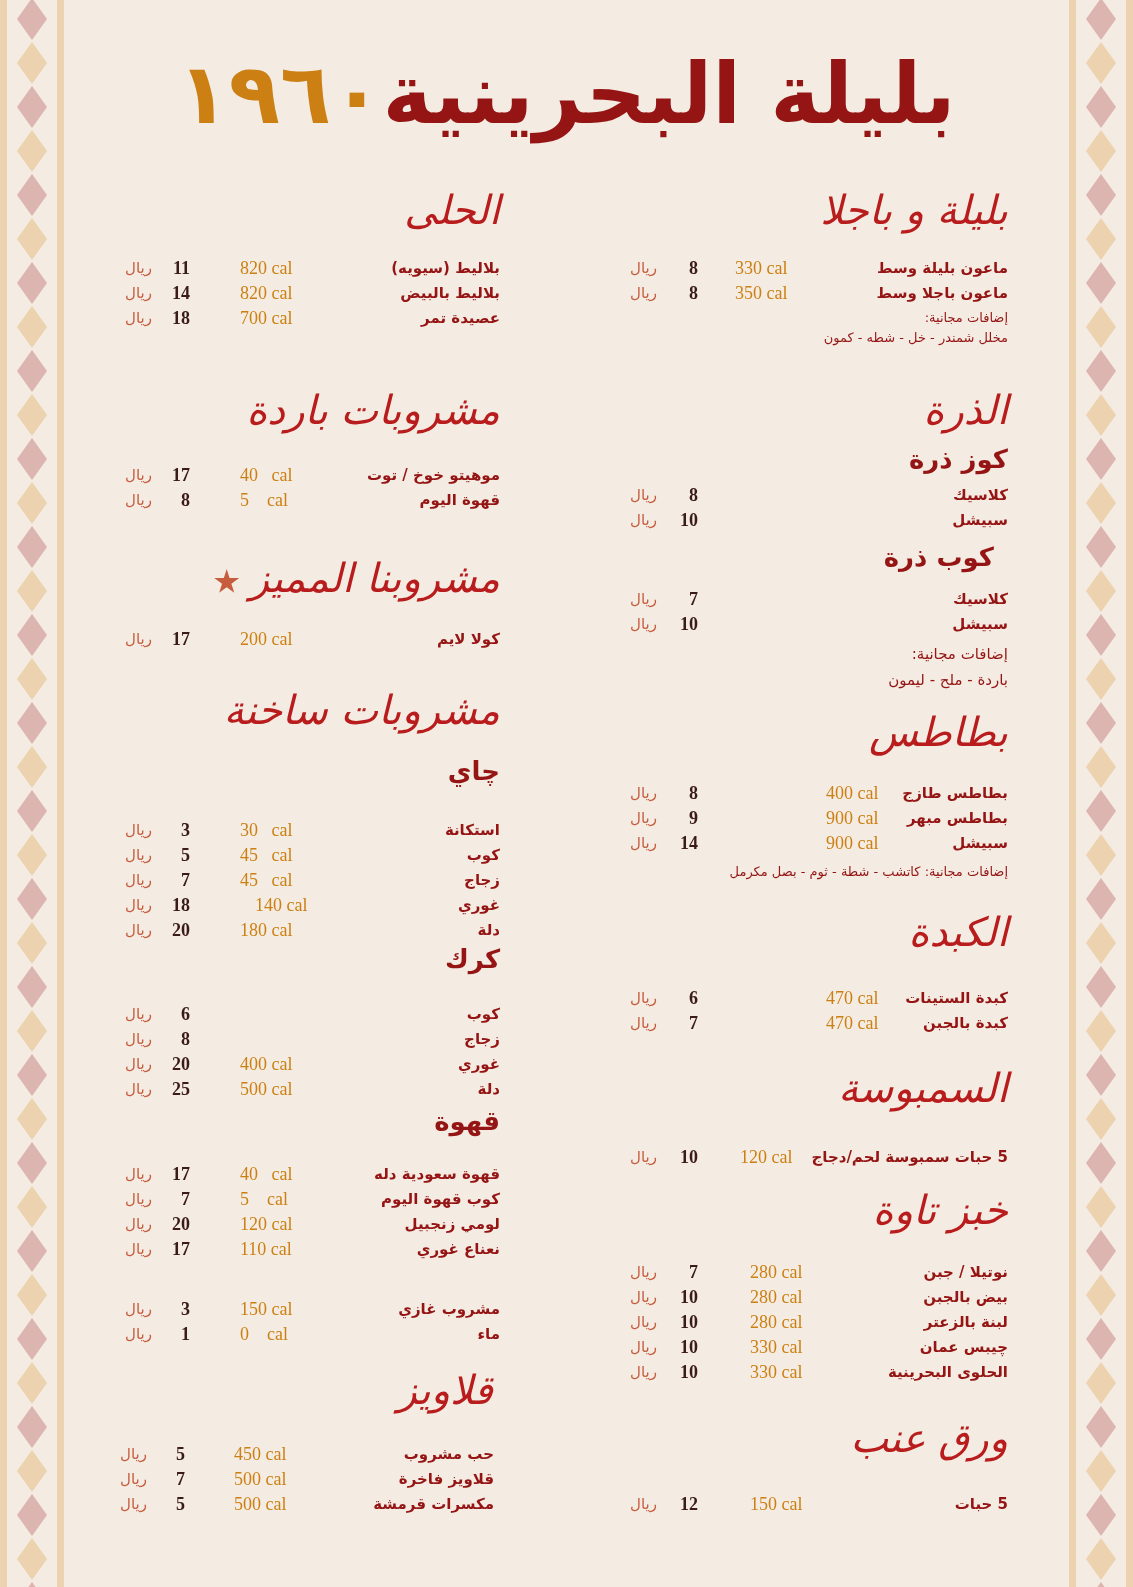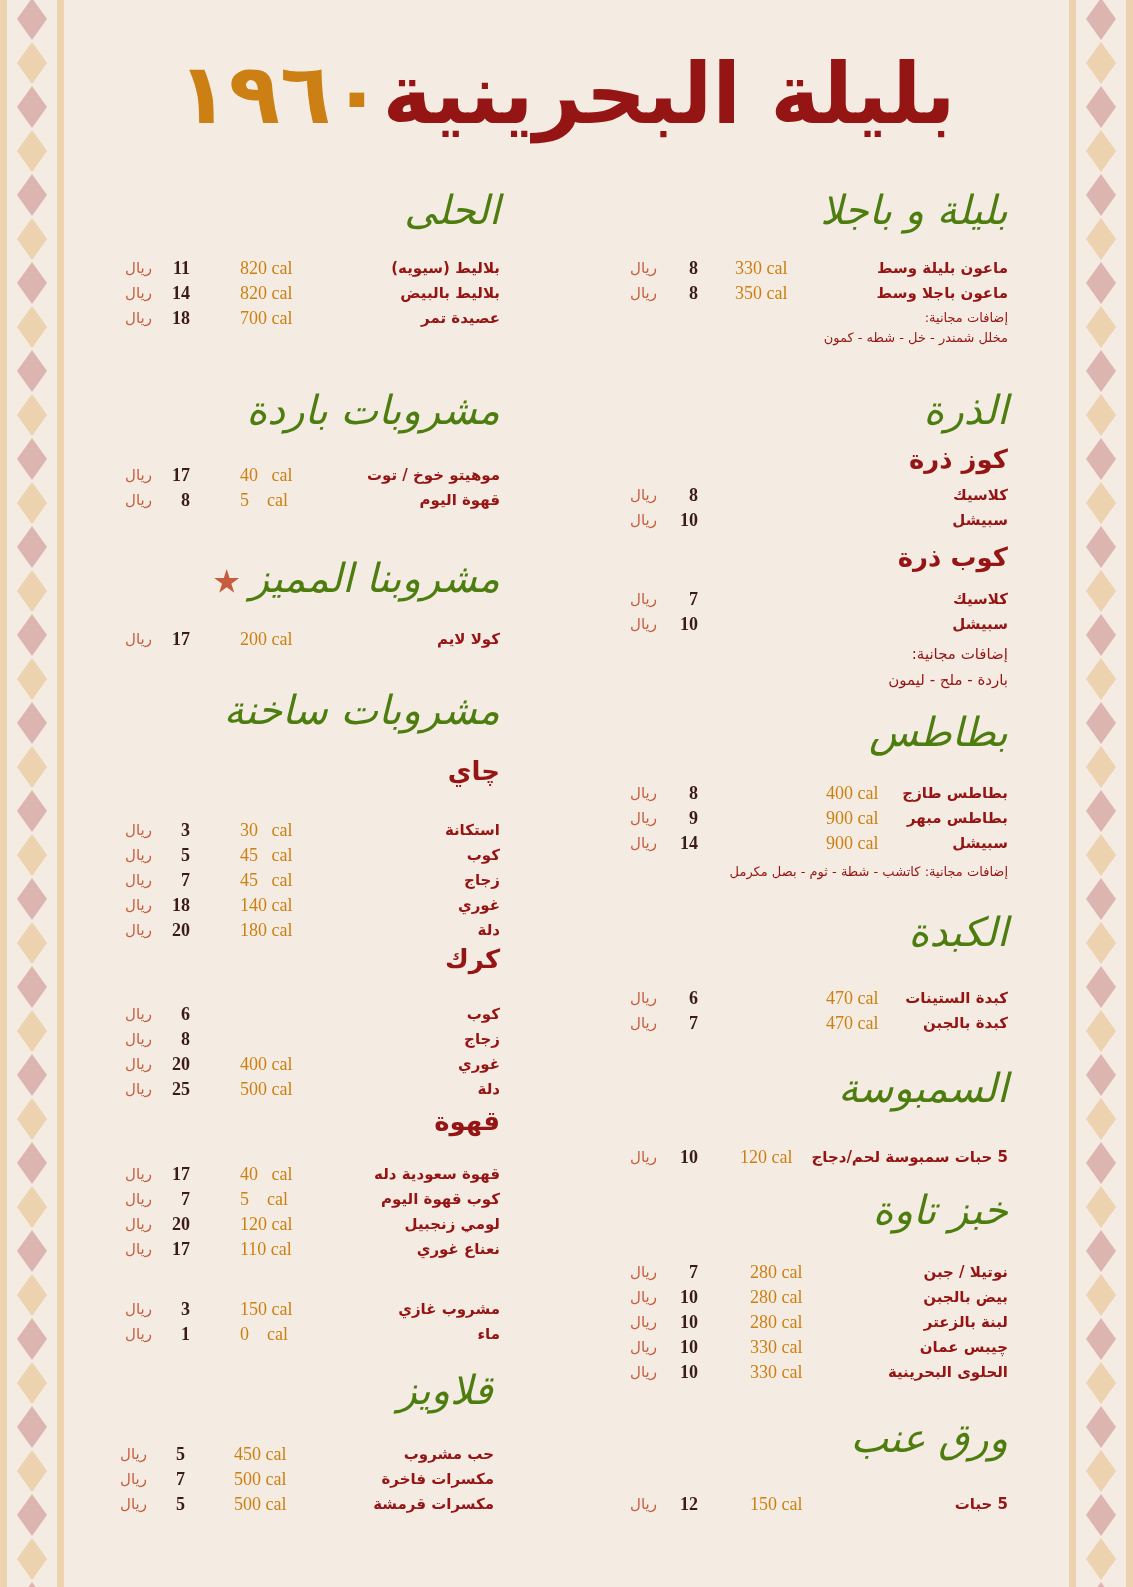--- a/index.html
+++ b/index.html
@@ -14,7 +14,7 @@
   .title { position:absolute; top:52px; left:0; width:1133px; text-align:center; direction:rtl; font-family:"DejaVu Sans", sans-serif; font-weight:bold; font-size:84px; line-height:1; letter-spacing:-1px; }
   .title .t-ar { color:#951515; }
   .title .t-num { color:#cc7f12; }
-  .sec-head { position:absolute; direction:rtl; text-align:right; color:#4d7c0f; font-family:"DejaVu Serif", serif; font-style:italic; font-size:40px; line-height:1; white-space:nowrap; }
+  .sec-head { position:absolute; direction:rtl; text-align:right; color:#b91c1c; font-family:"DejaVu Serif", serif; font-style:italic; font-size:40px; line-height:1; white-space:nowrap; }
   .sub-head { position:absolute; direction:rtl; text-align:right; color:#951515; font-family:"DejaVu Sans", sans-serif; font-weight:bold; font-size:26px; line-height:1; white-space:nowrap; }
   .row { position:absolute; height:24px; }
   .row .name { position:absolute; right:0; top:0; direction:rtl; color:#951515; font-family:"DejaVu Sans", sans-serif; font-weight:bold; font-size:15px; line-height:24px; white-space:nowrap; }

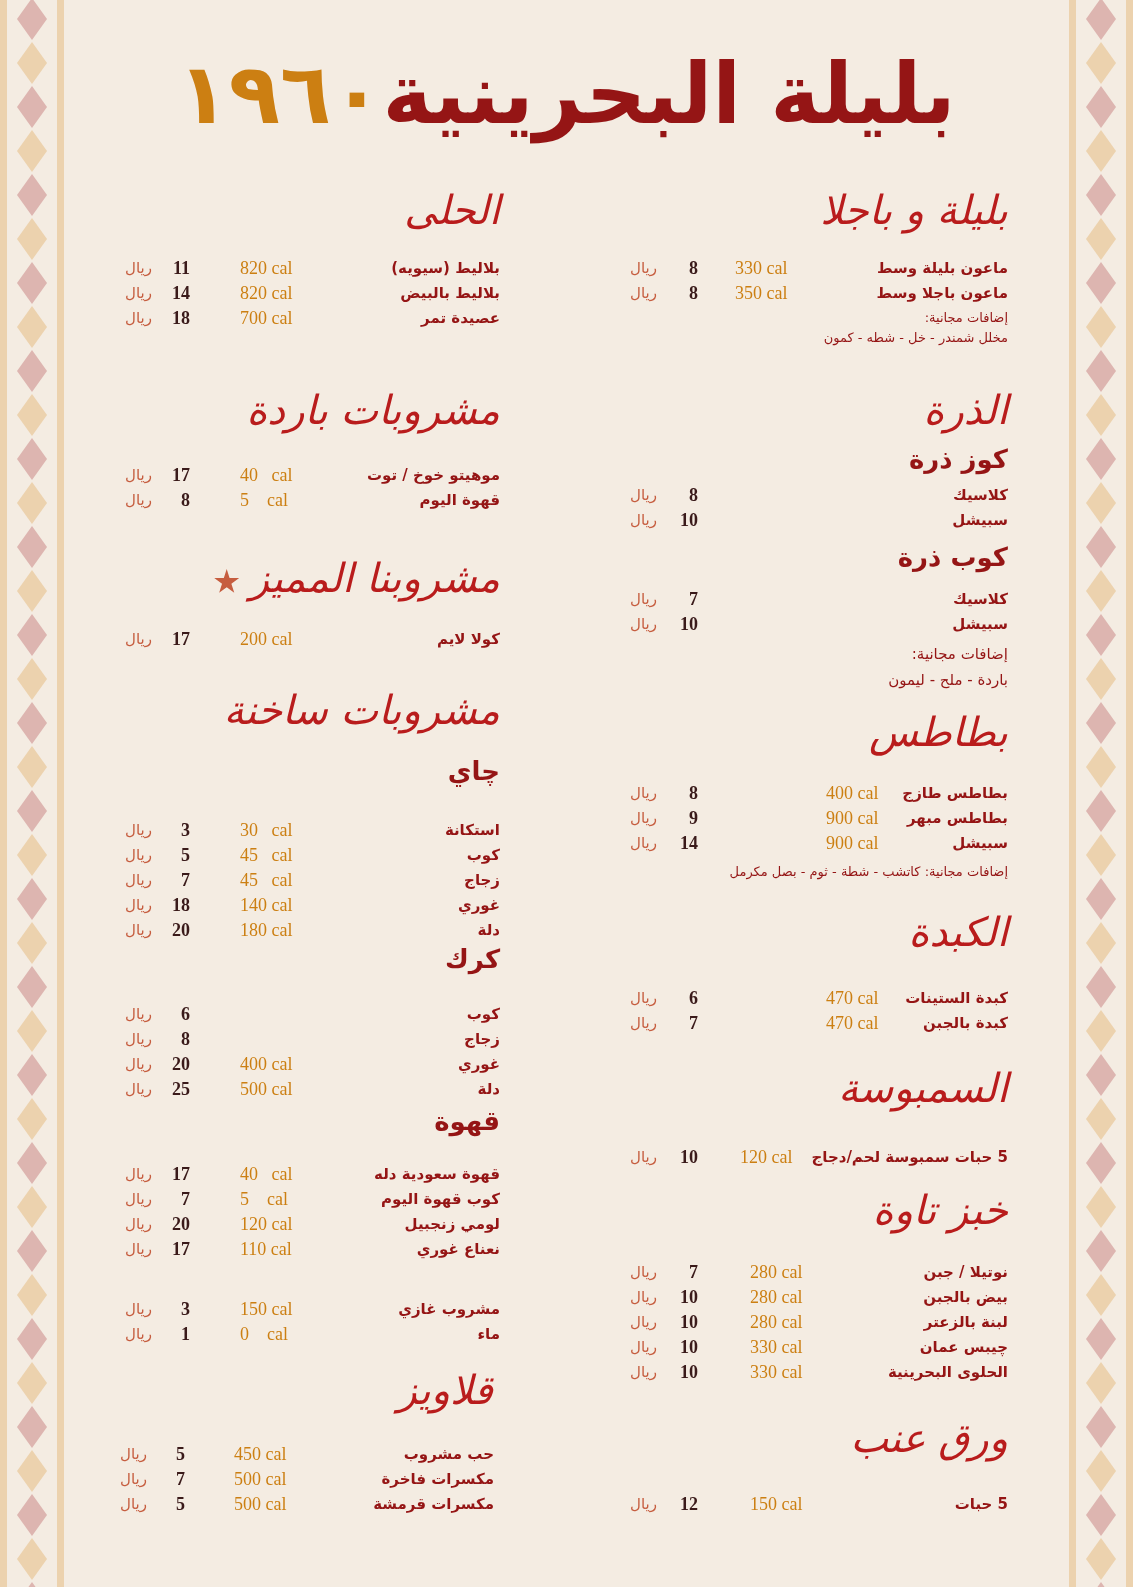--- a/index.html
+++ b/index.html
@@ -147,7 +147,7 @@
       <span class="cur" style="left: 0px;">ريال</span>
     </div>
   </div>
-<div class="sub-head" style="right:125px; top:544px;">كوب ذرة</div>
+<div class="sub-head" style="right:139px; top:544px;">كوب ذرة</div>
 <div id="r-corn2">
     <div class="row" style="left: 630px; width: 378px; top: 587px;">
       <span class="name">كلاسيك</span>

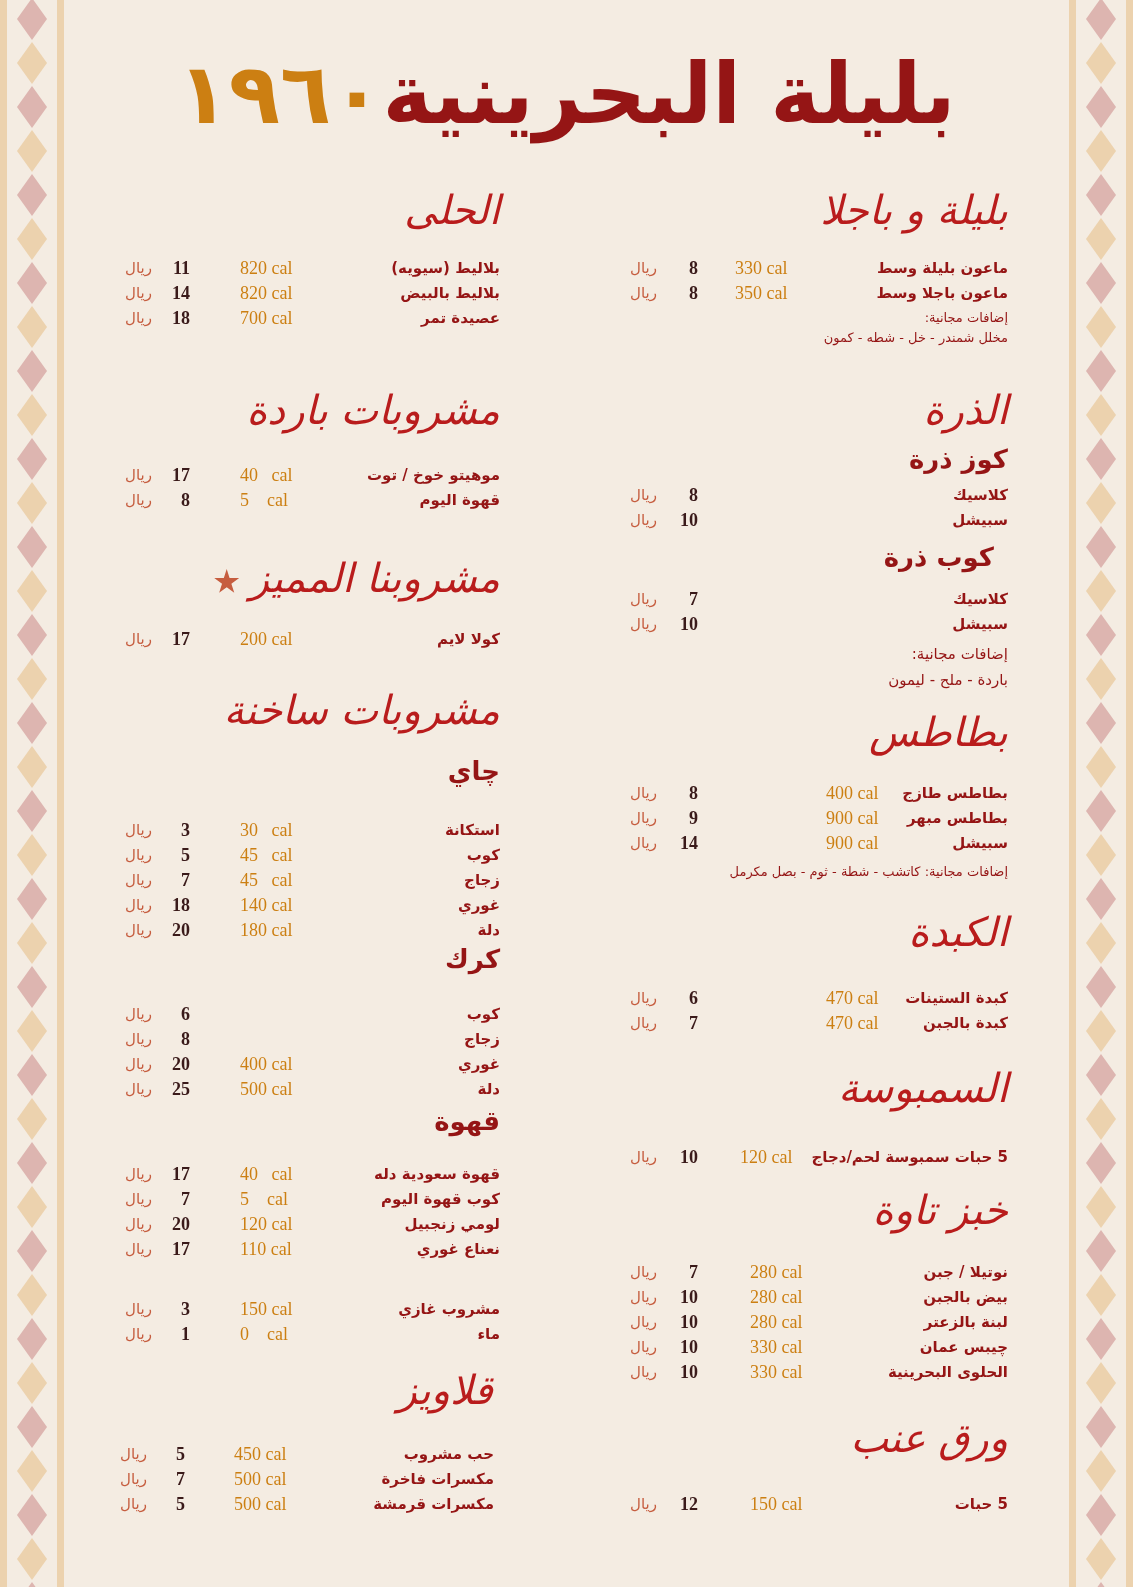--- a/index.html
+++ b/index.html
@@ -329,7 +329,7 @@
     </div>
     <div class="row" style="left: 125px; width: 375px; top: 893px;">
       <span class="name">غوري</span>
-      <span class="cal" style="left: 115px;">140 cal</span>
+      <span class="cal" style="left: 130px;">140 cal</span>
       <span class="price" style="left: 35px;">18</span>
       <span class="cur" style="left: 0px;">ريال</span>
     </div>

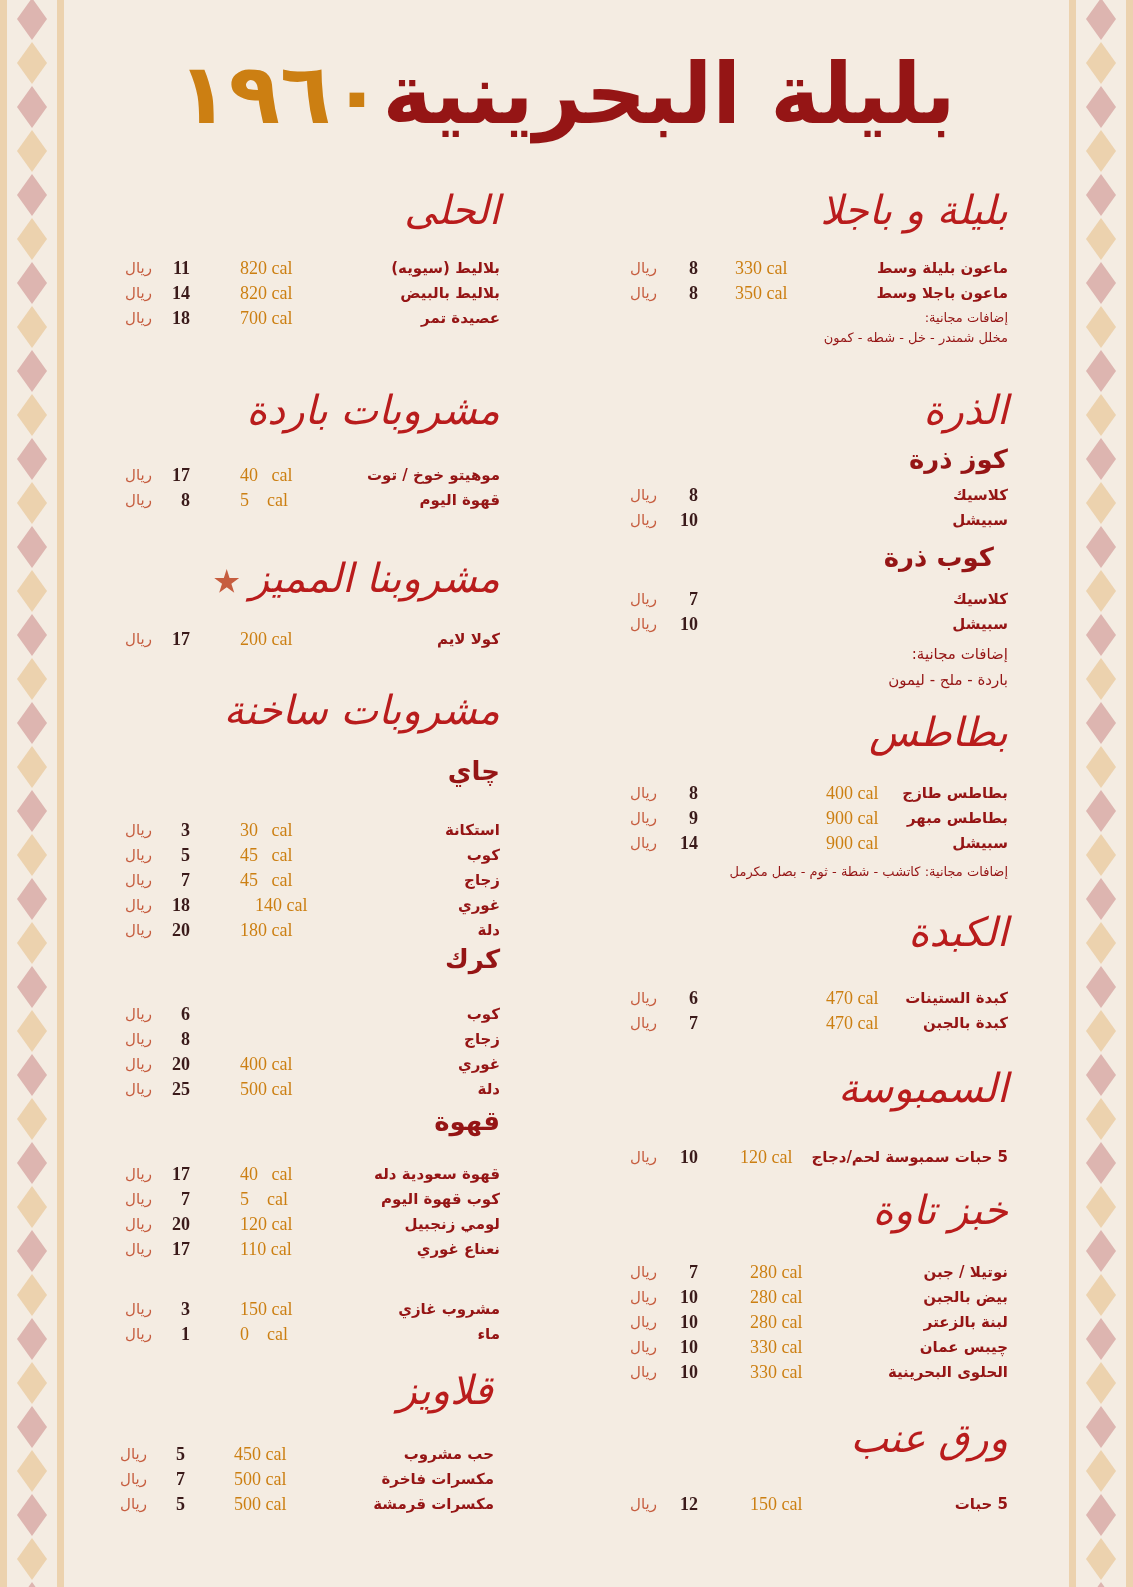--- a/index.html
+++ b/index.html
@@ -416,7 +416,7 @@
       <span class="cur" style="left: 0px;">ريال</span>
     </div>
     <div class="row" style="left: 120px; width: 374px; top: 1467px;">
-      <span class="name">مكسرات فاخرة</span>
+      <span class="name">قلاويز فاخرة</span>
       <span class="cal" style="left: 114px;">500 cal</span>
       <span class="price" style="left: 35px;">7</span>
       <span class="cur" style="left: 0px;">ريال</span>

